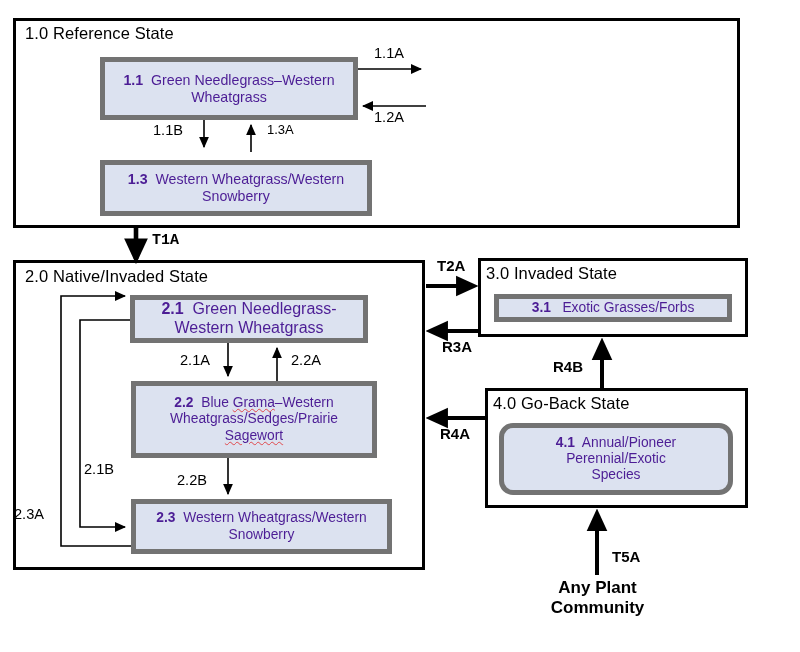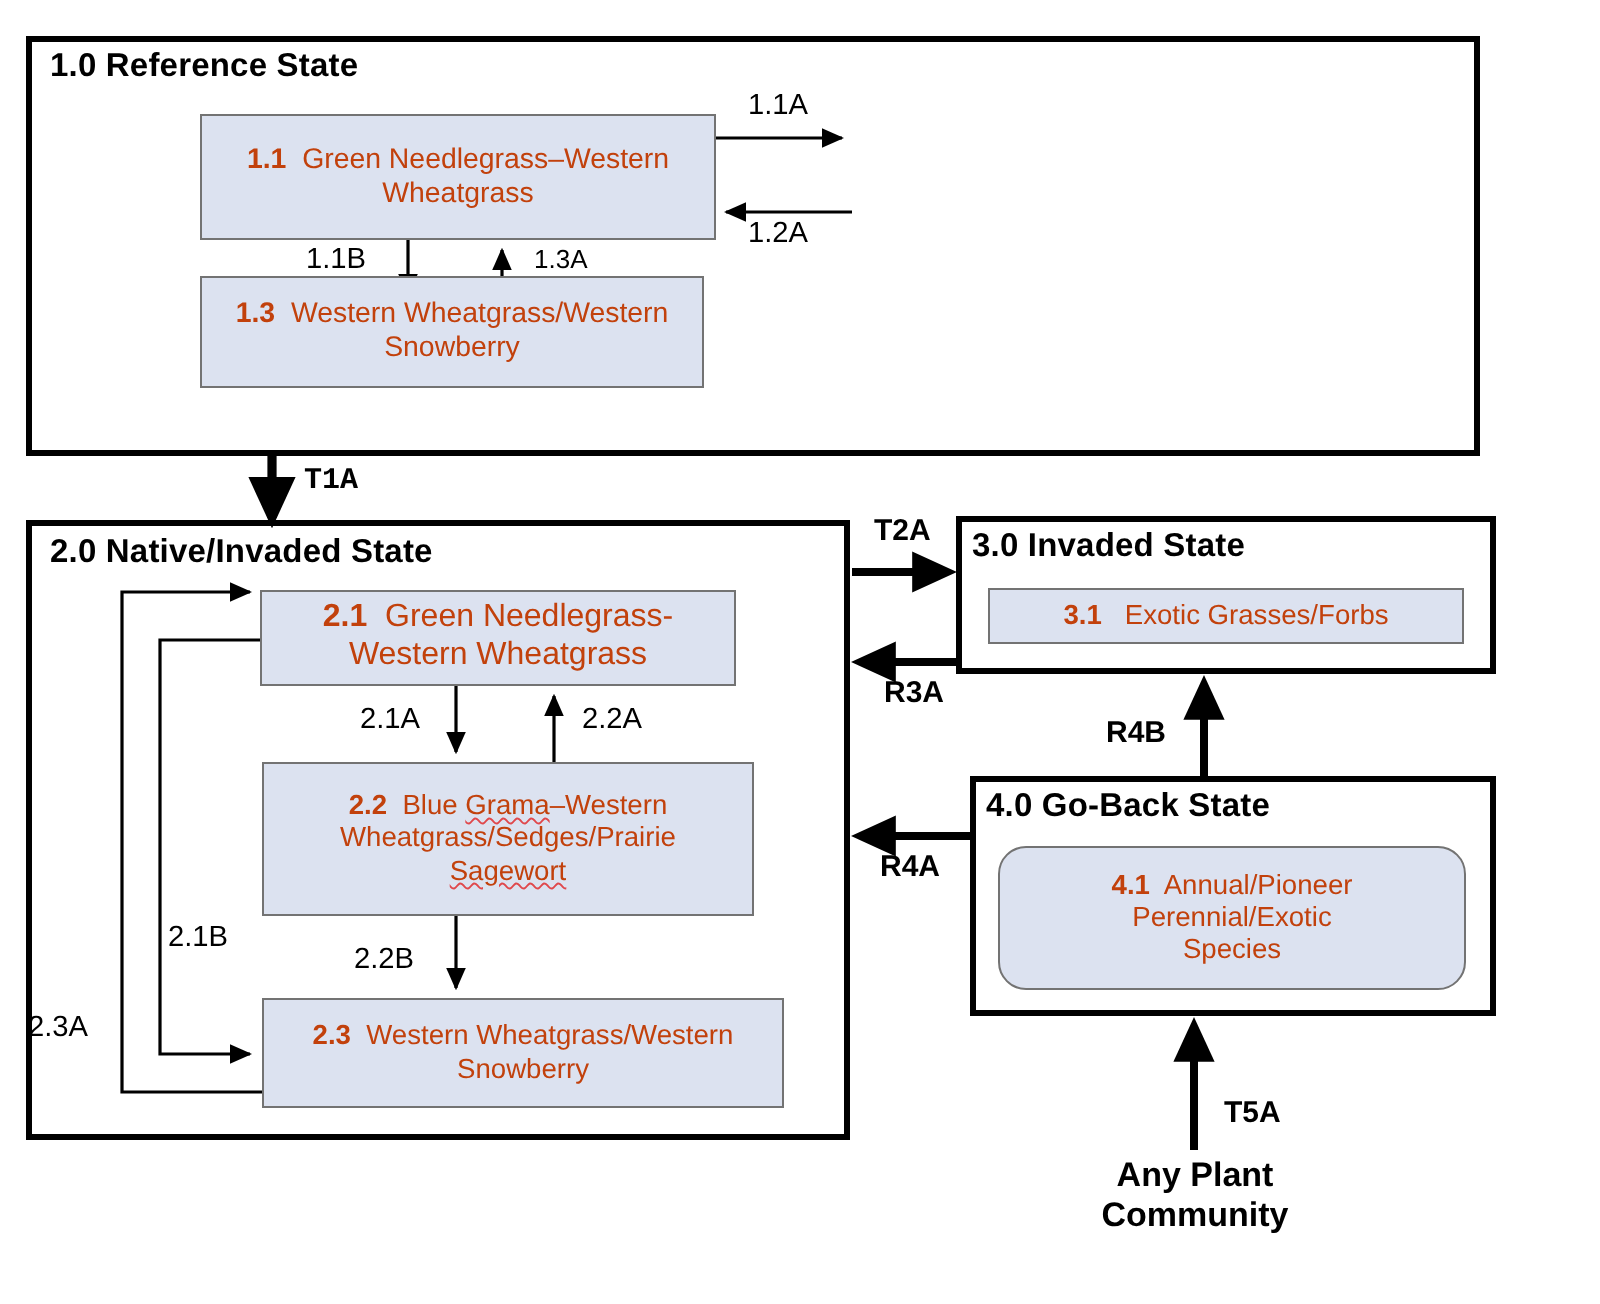--- a/index.html
+++ b/index.html
@@ -26,7 +26,7 @@
   }
   .state-title {
     position: absolute;
-    font-weight: bold;
+    font-weight: normal;
     color: #000000;
     white-space: nowrap;
     letter-spacing: 0.1px;

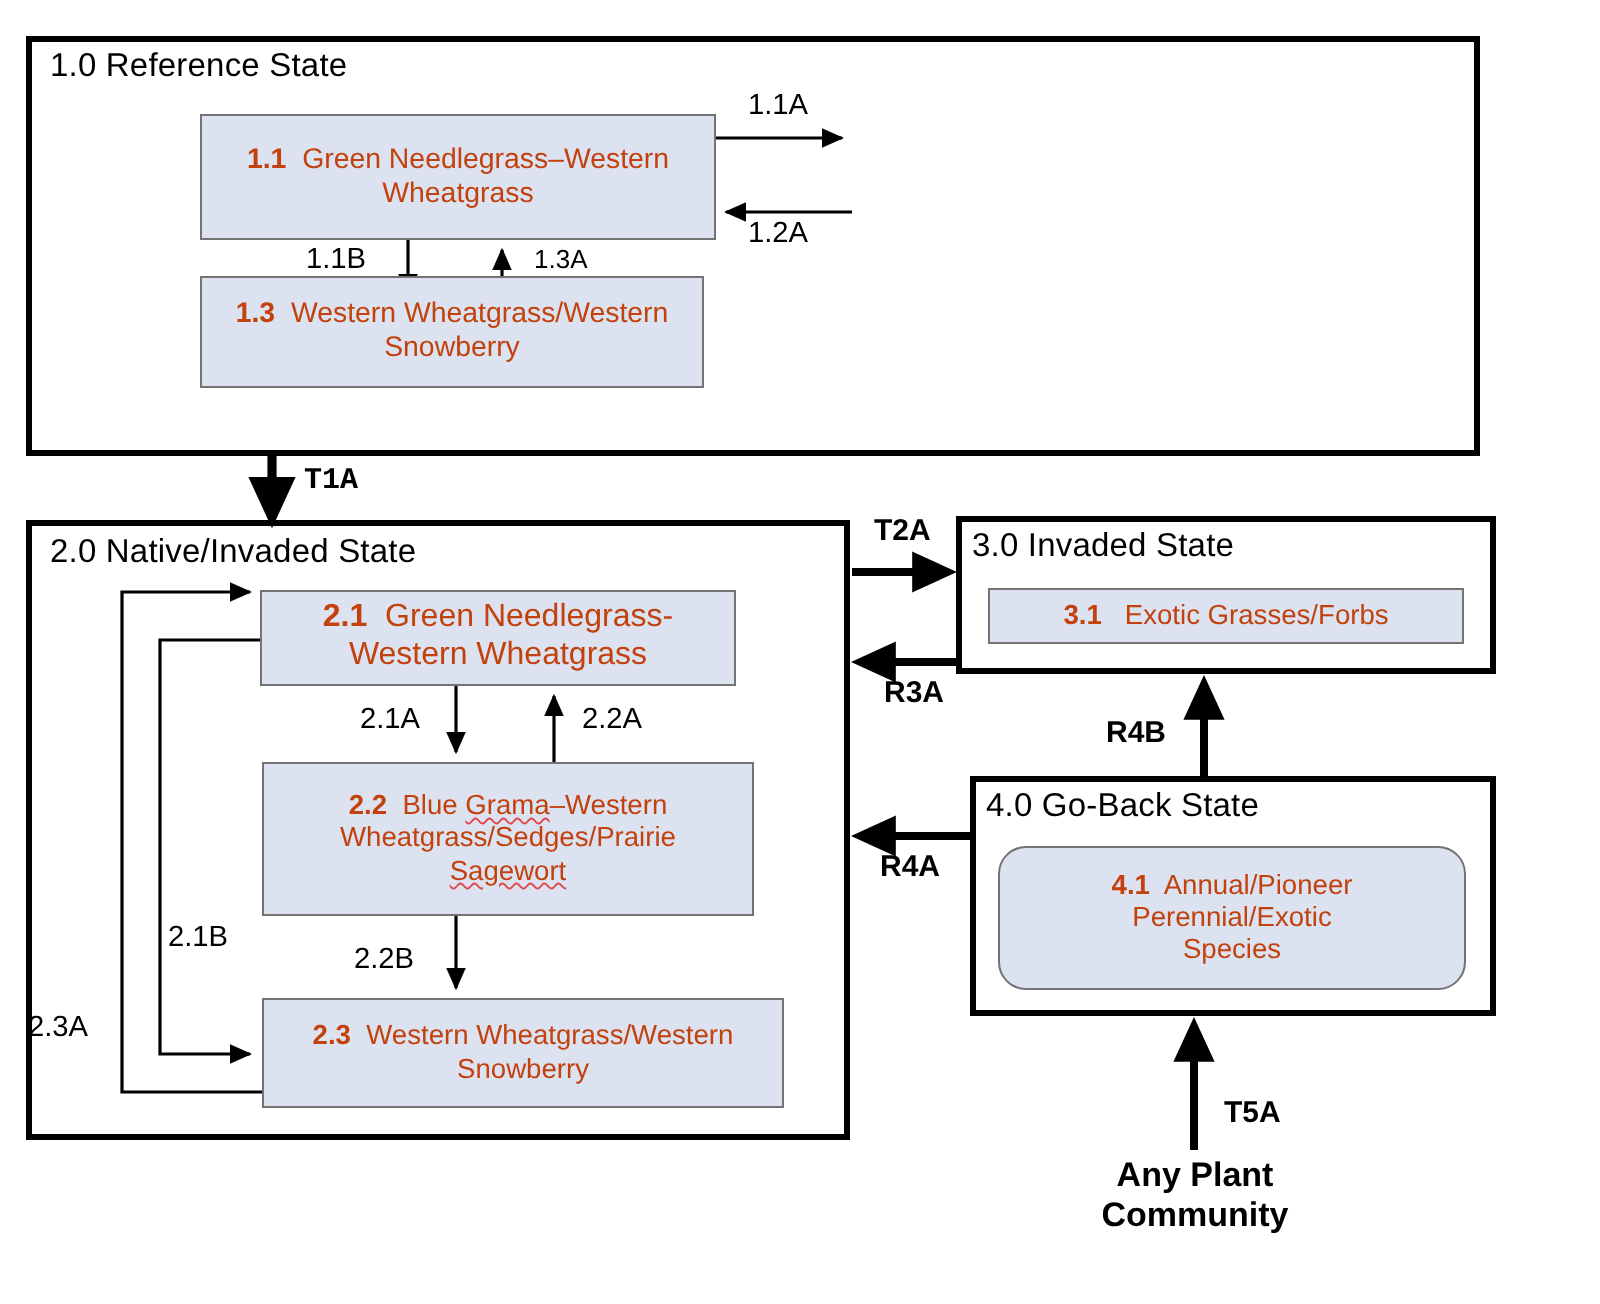--- a/index.html
+++ b/index.html
@@ -37,12 +37,12 @@
     position: absolute;
     box-sizing: border-box;
     background: #dce2f0;
-    border: 1px solid #737373;
+    border: 5px solid #737373;
     display: flex;
     align-items: center;
     justify-content: center;
     text-align: center;
-    color: #c2410c;
+    color: #4c1d95;
     line-height: 1.18;
     padding: 2px 6px;
   }

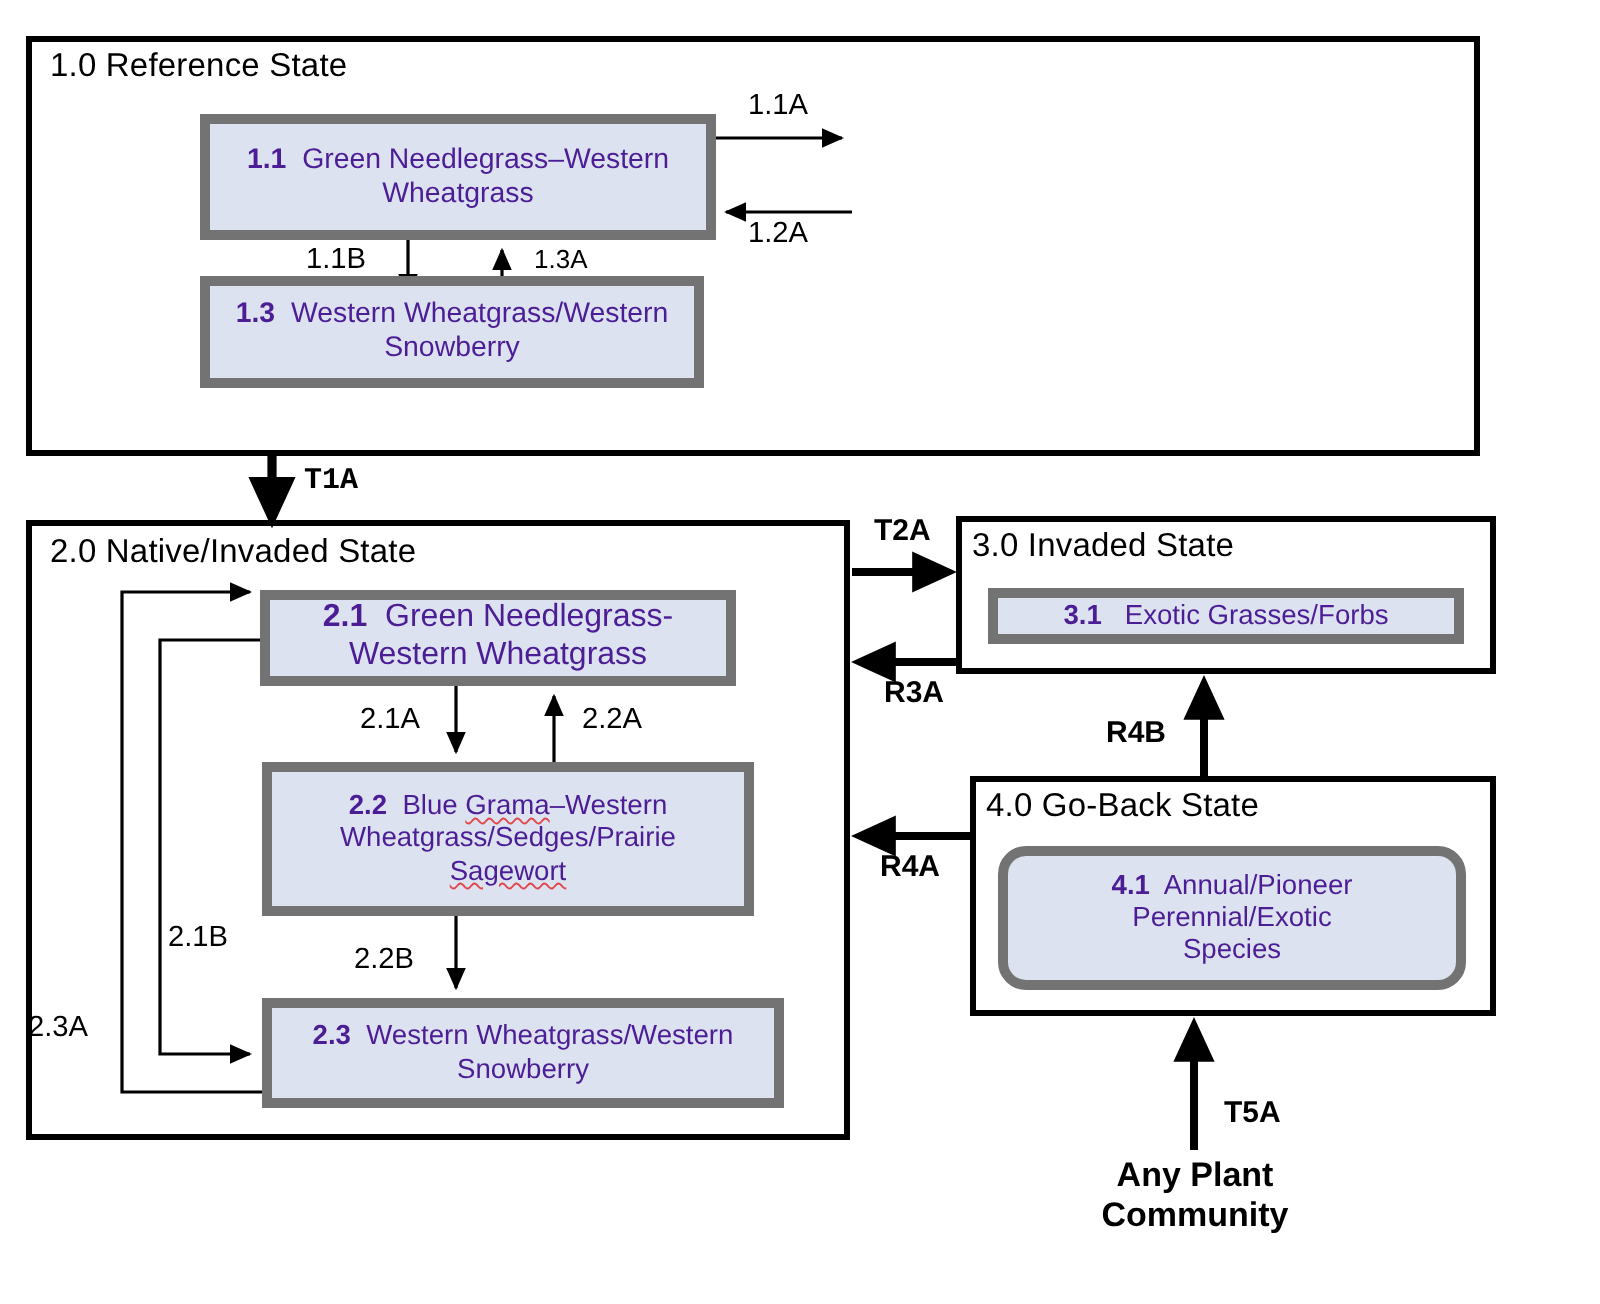--- a/index.html
+++ b/index.html
@@ -147,7 +147,7 @@
   </div>
 
 
-  <div class="phase-box" style="left:100px; top:138px; width:252px; height:56px; font-size:14.2px;text-align:center;">
+  <div class="phase-box" style="left:100px; top:160px; width:272px; height:56px; font-size:14.2px;text-align:center;">
     <span>
       <b class="num">1.3</b>&nbsp;
       <span>Western Wheatgrass/Western Snowberry</span>

